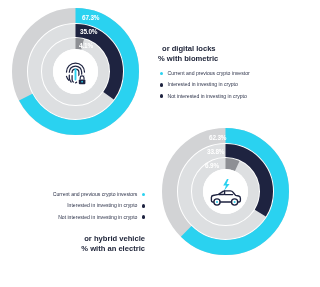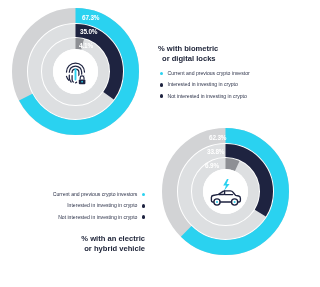--- a/index.html
+++ b/index.html
@@ -114,8 +114,8 @@
   </div>
 
   <div class="title" style="left:158px;top:44px;">
+    <div style="padding-left:4px;">or digital locks</div>
     <div>% with biometric</div>
-    <div style="padding-left:4px;">or digital locks</div>
   </div>
 
   <div class="legend" style="left:160px;top:71px;">

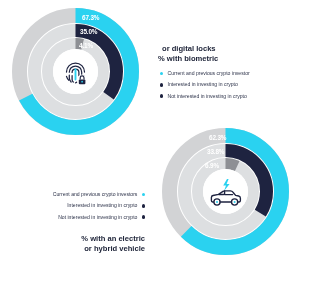--- a/index.html
+++ b/index.html
@@ -192,8 +192,8 @@
   </div>
 
   <div class="title right" style="left:45px;top:234px;width:100px;">
+    <div>or hybrid vehicle</div>
     <div>% with an electric</div>
-    <div>or hybrid vehicle</div>
   </div>
 
 </div>

